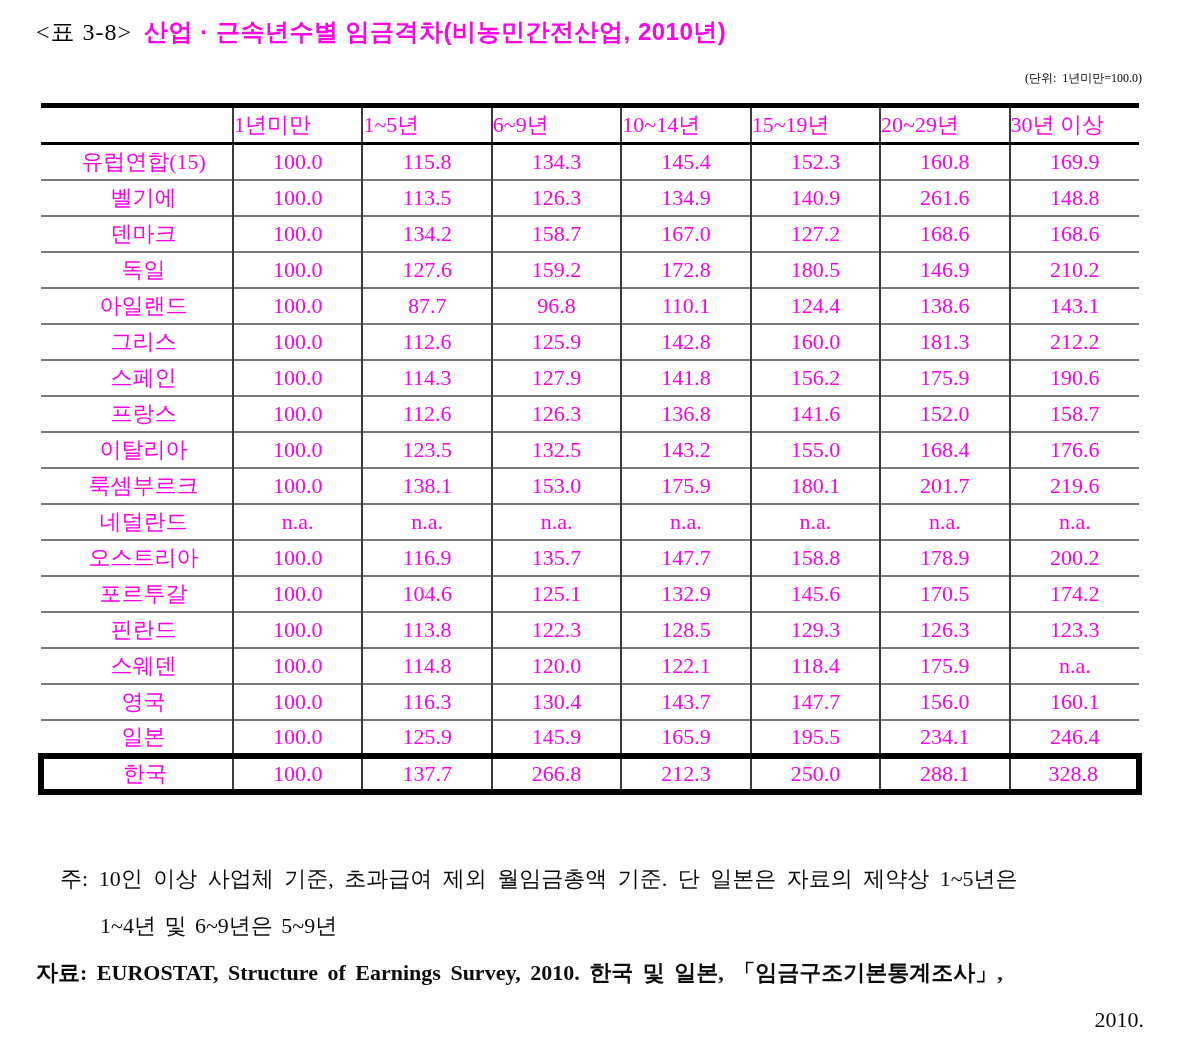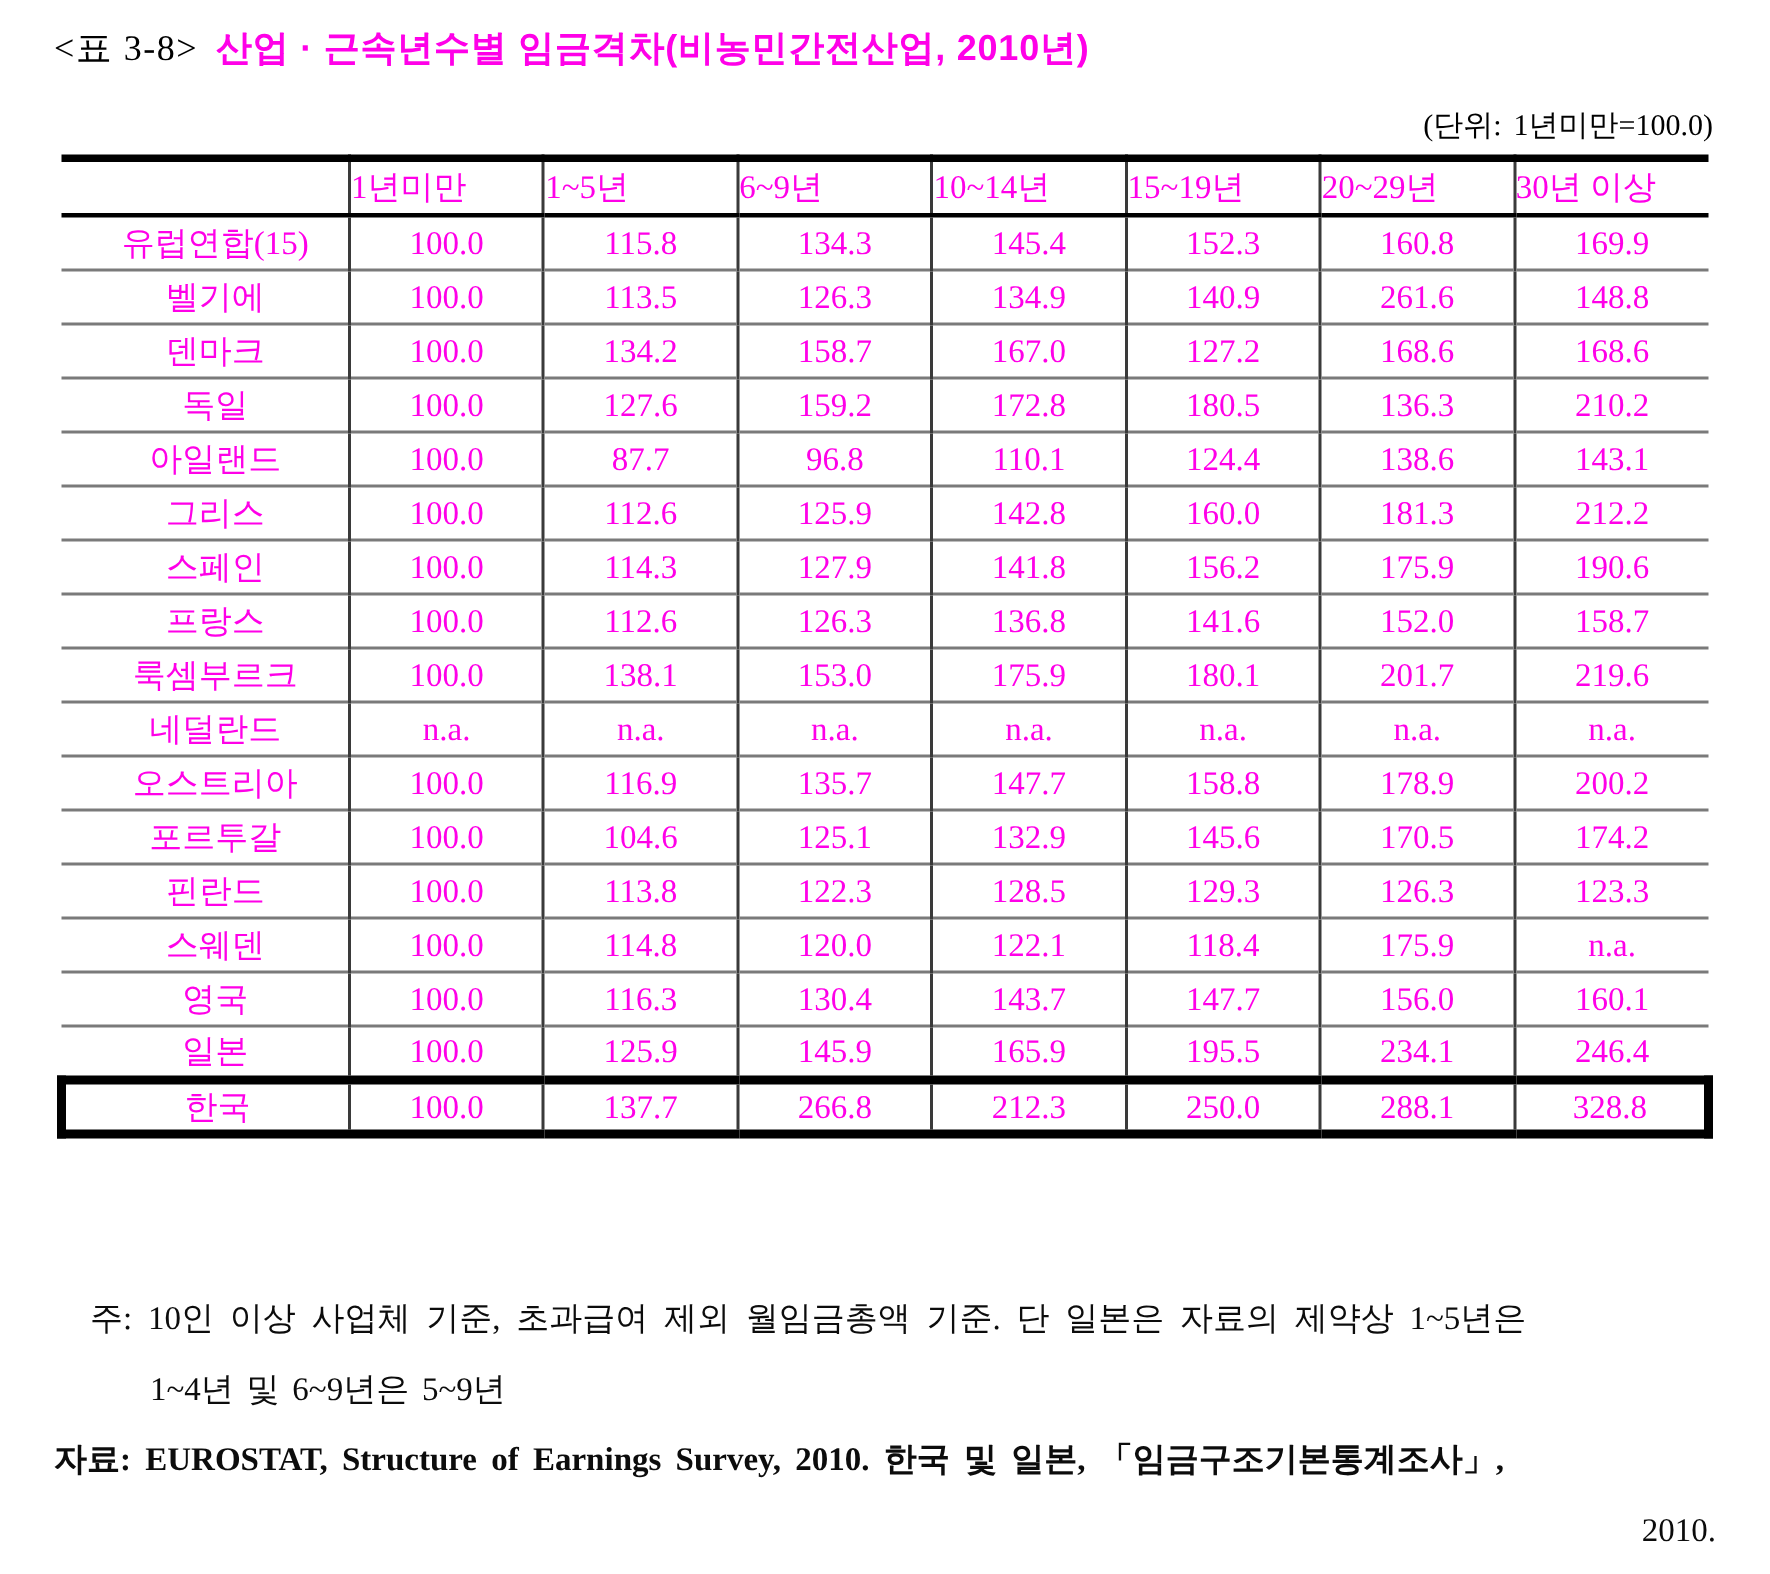--- a/index.html
+++ b/index.html
@@ -27,7 +27,7 @@
   }
 
   
-  .unit{position:absolute;top:70px;right:38px;font-size:20px;color:#000000;word-spacing:3px;}
+  .unit{position:absolute;top:70px;right:38px;font-size:12px;color:#000000;word-spacing:3px;}
 
   
   table.wage{

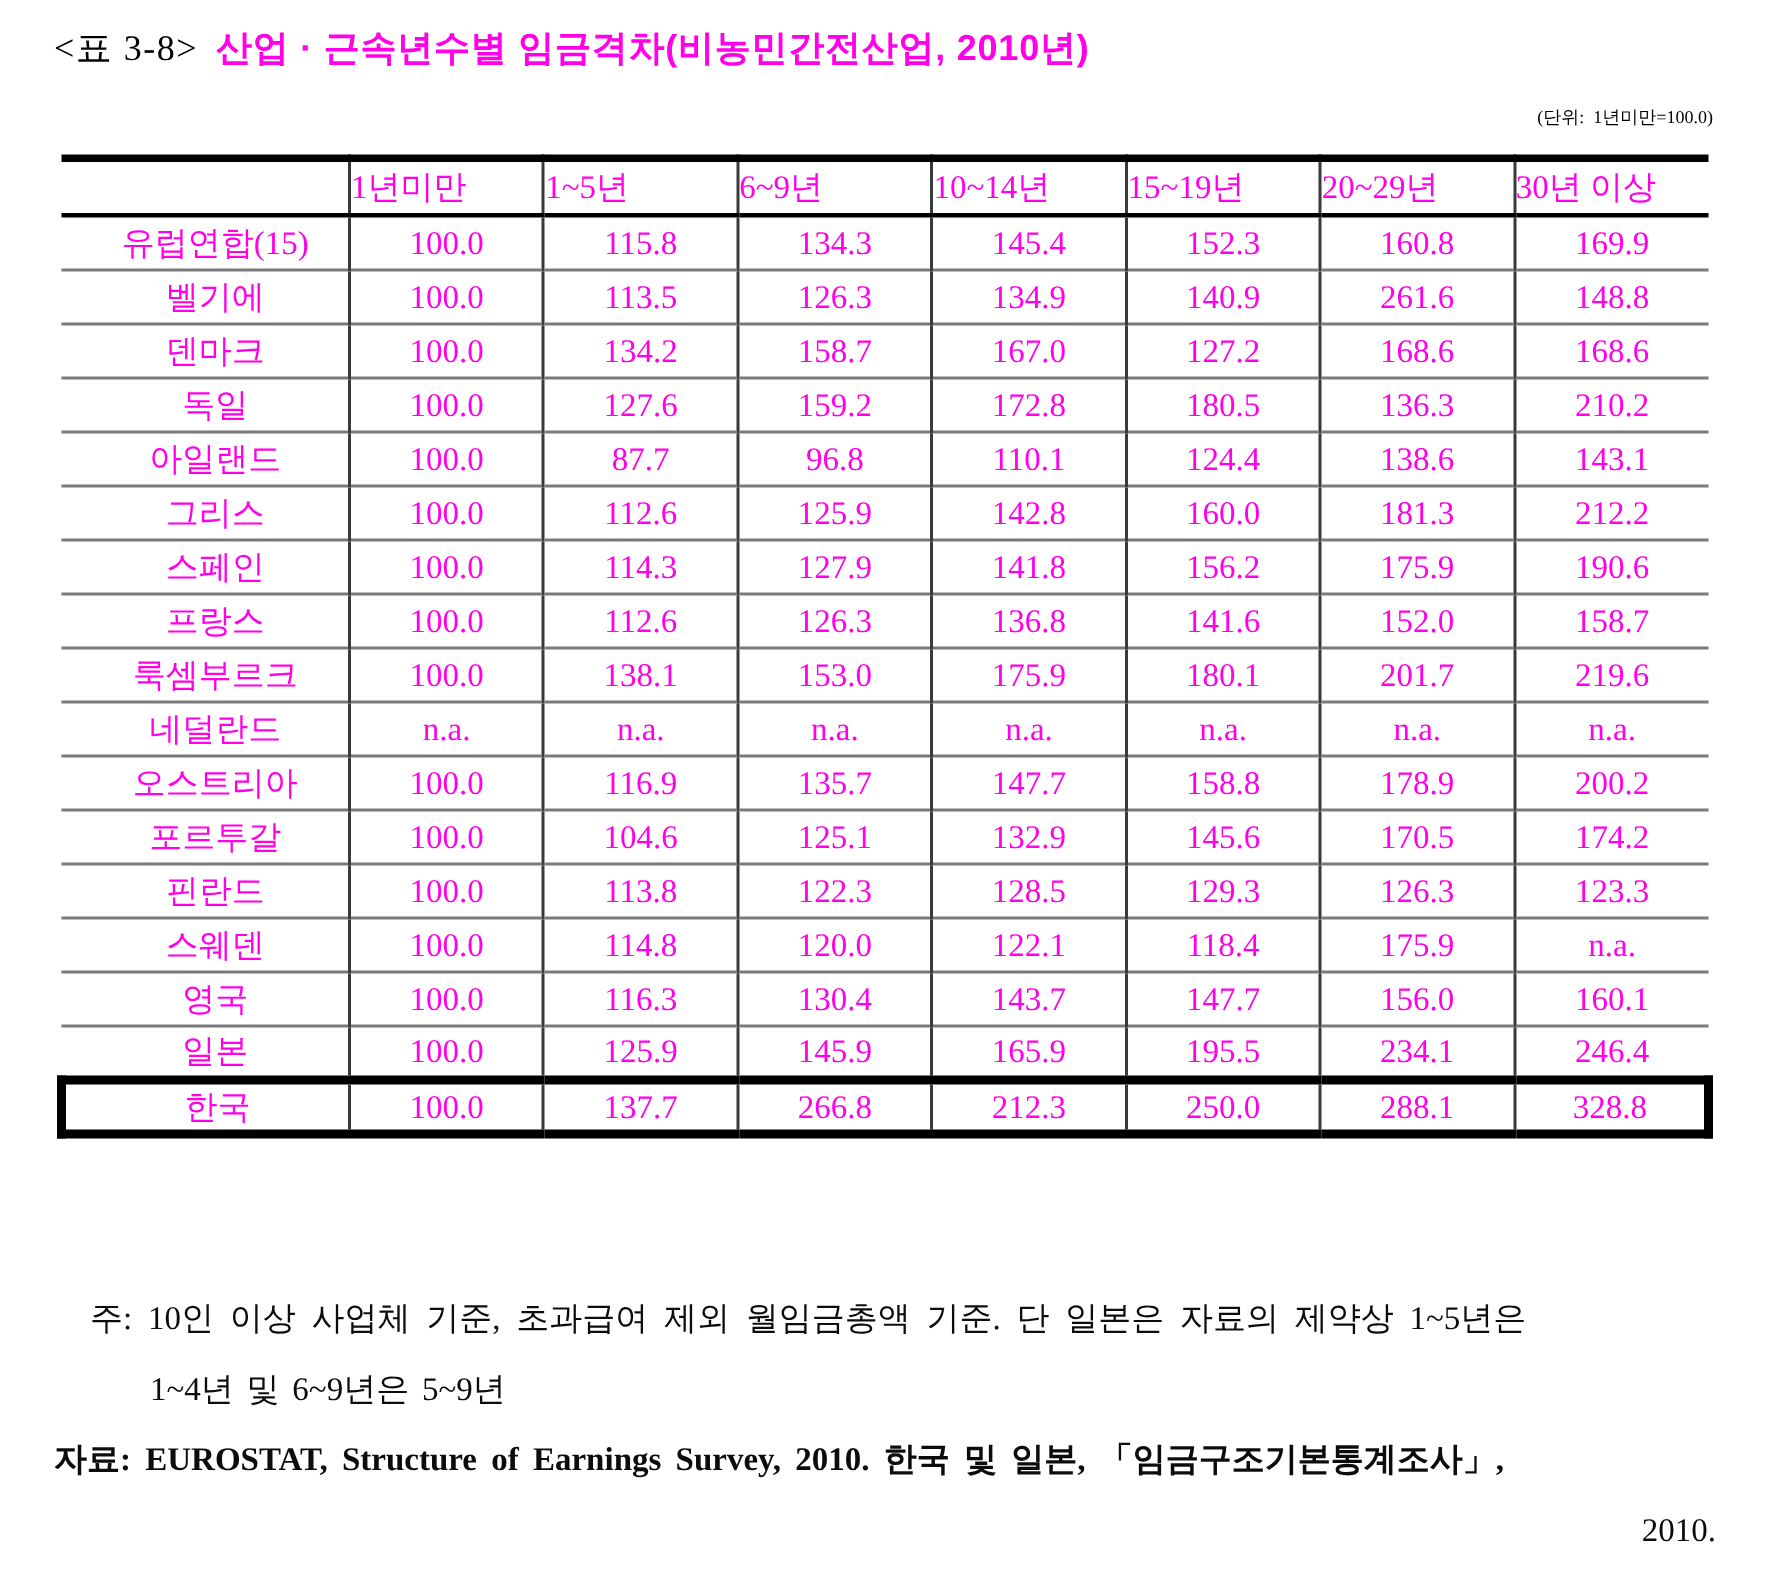--- a/index.html
+++ b/index.html
@@ -123,7 +123,7 @@
           <td>159.2</td>
           <td>172.8</td>
           <td>180.5</td>
-          <td>136.3</td>
+          <td>146.9</td>
           <td>210.2</td>
         </tr>
         <tr>

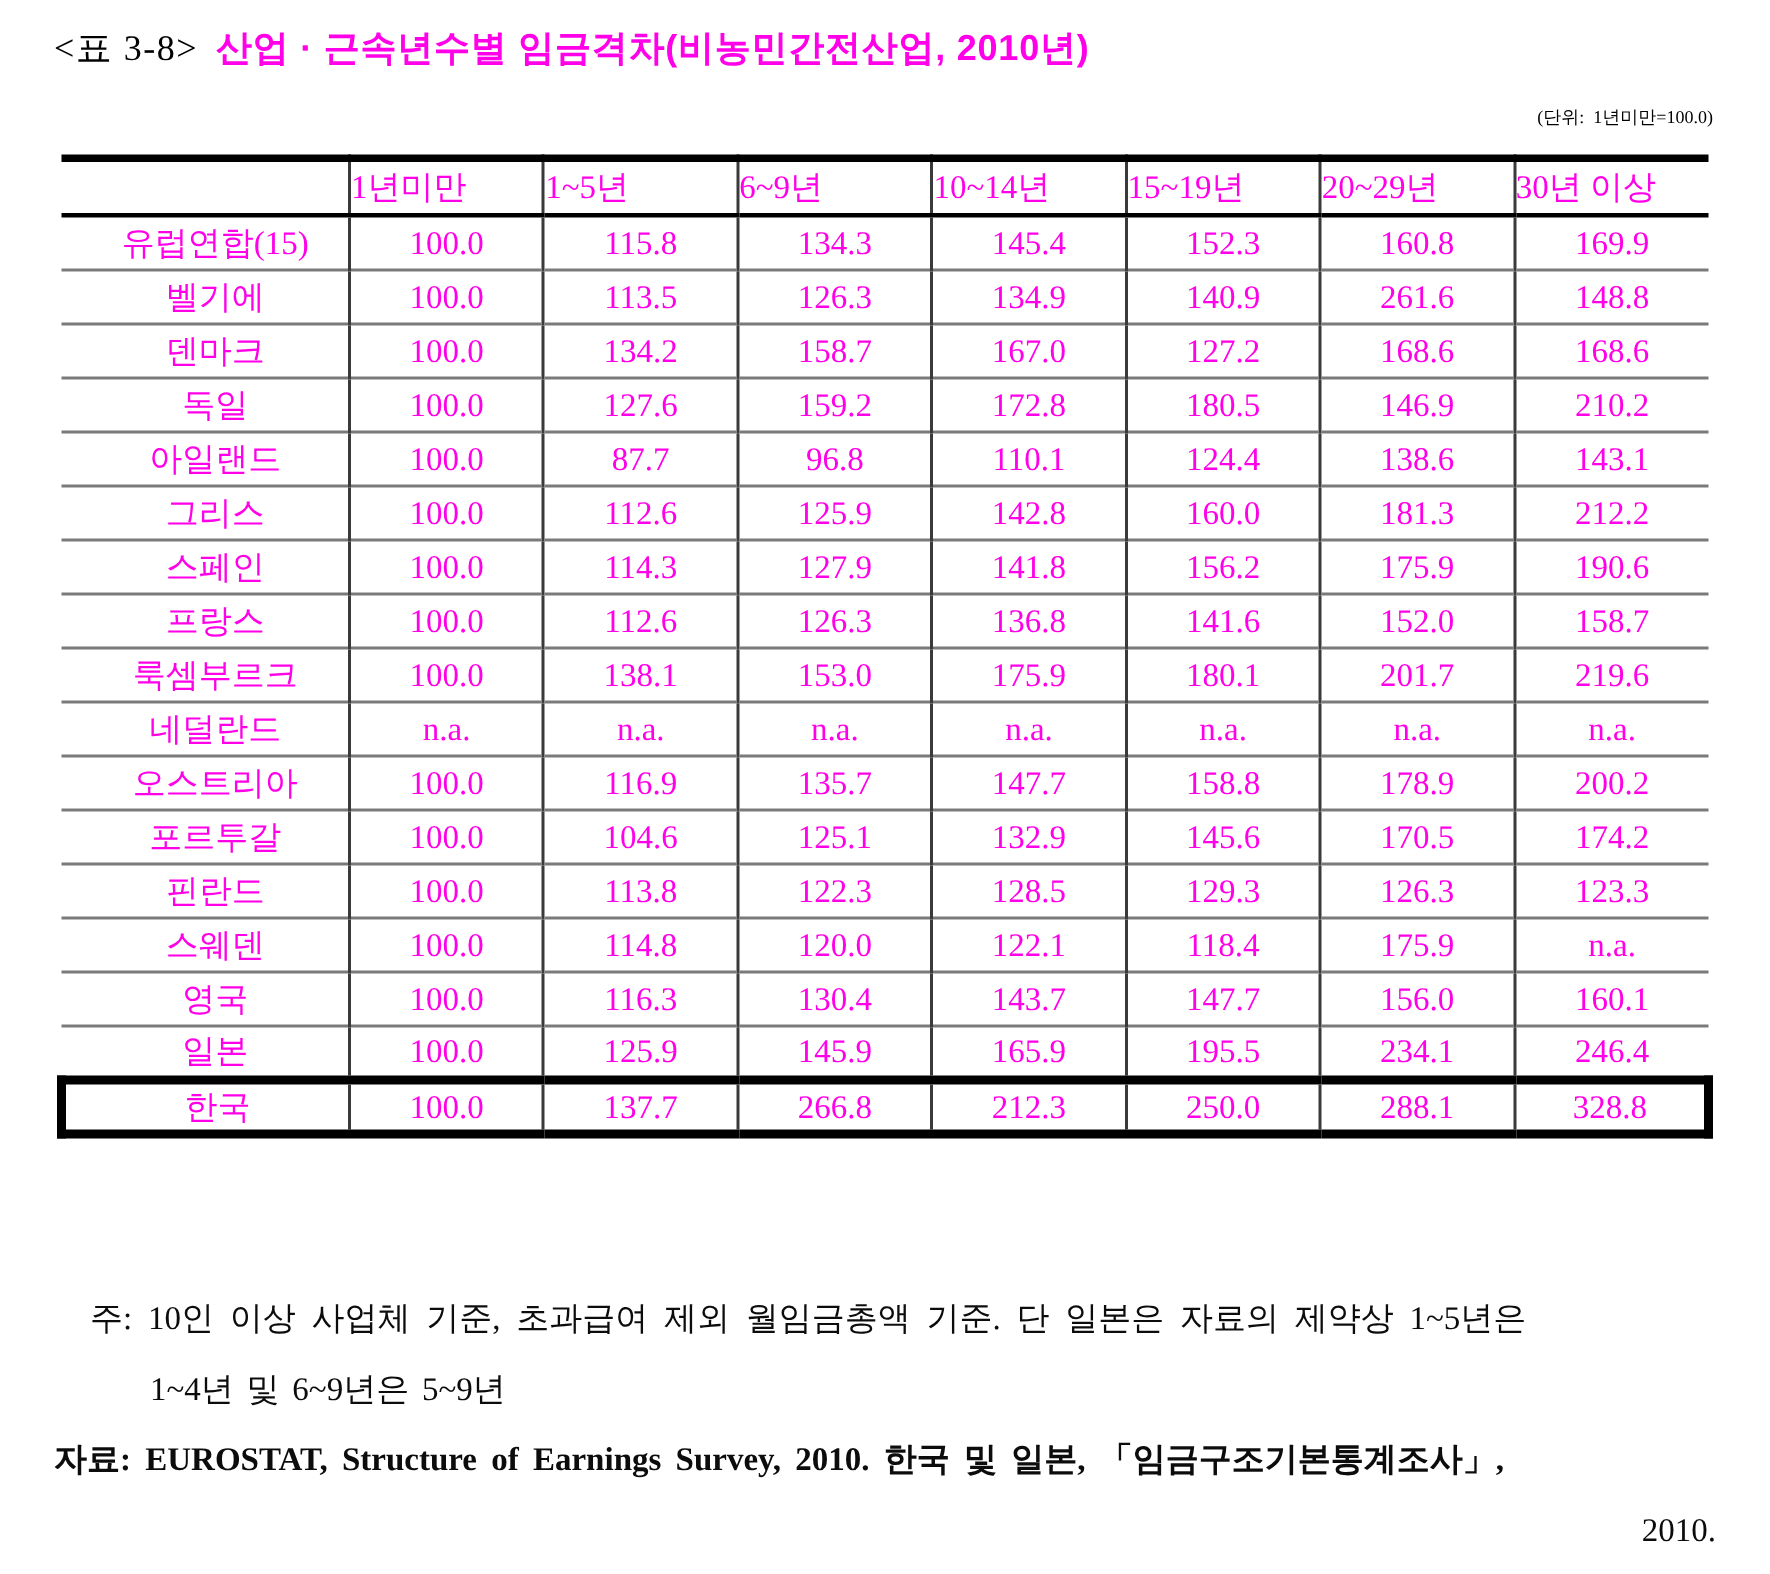--- a/index.html
+++ b/index.html
@@ -167,6 +167,16 @@
           <td>158.7</td>
         </tr>
         <tr>
+          <td class="label">이탈리아</td>
+          <td>100.0</td>
+          <td>123.5</td>
+          <td>132.5</td>
+          <td>143.2</td>
+          <td>155.0</td>
+          <td>168.4</td>
+          <td>176.6</td>
+        </tr>
+        <tr>
           <td class="label">룩셈부르크</td>
           <td>100.0</td>
           <td>138.1</td>

